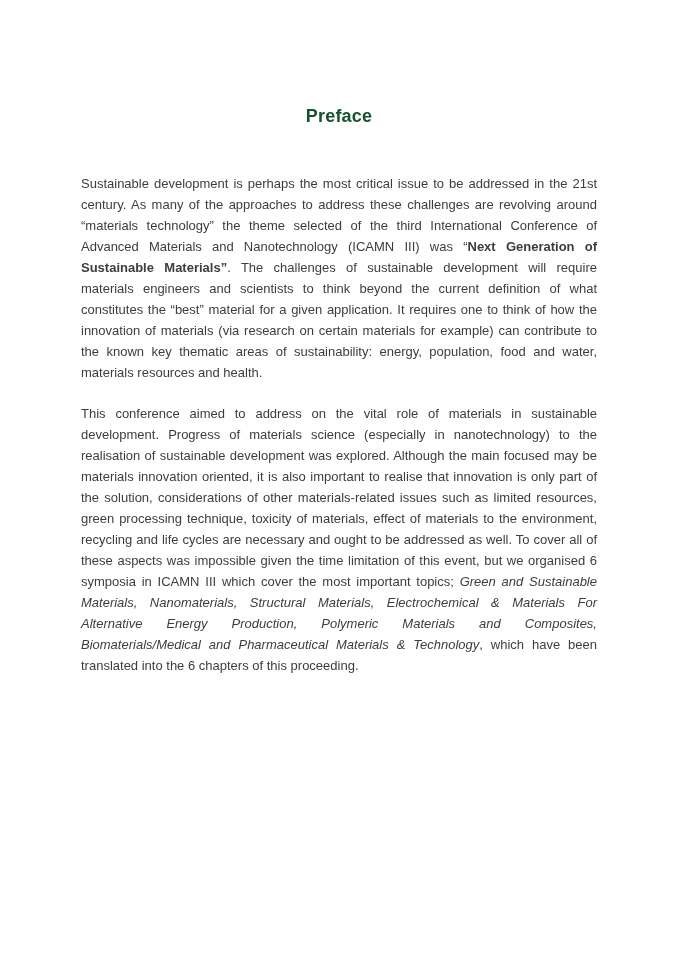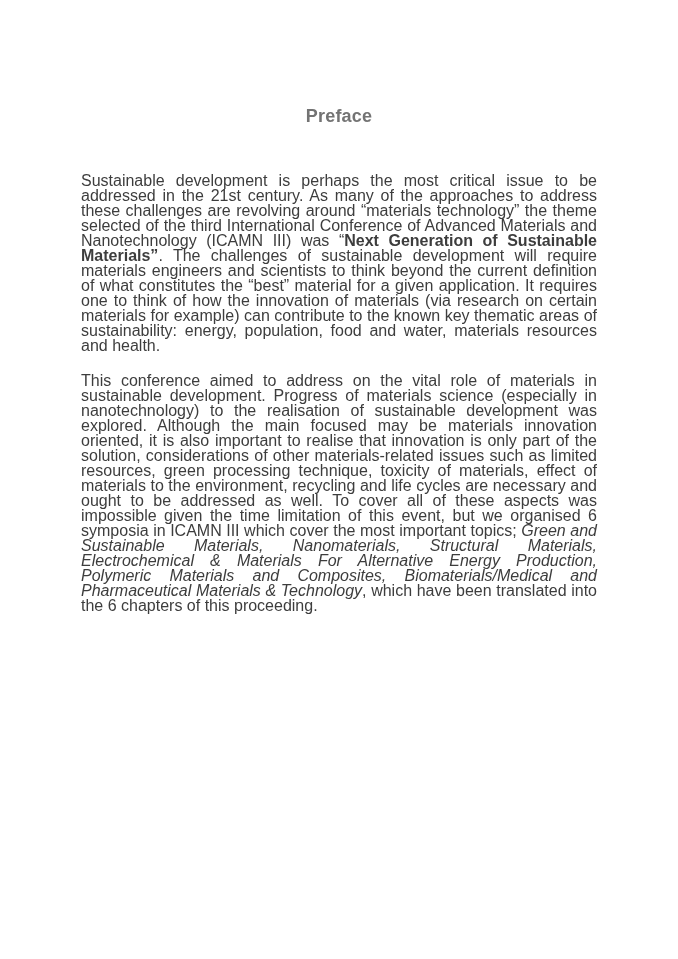--- a/index.html
+++ b/index.html
@@ -23,7 +23,7 @@
     font-size: 18px;
     font-weight: bold;
     letter-spacing: 0.2px;
-    color: #737373;
+    color: #14532d;
   }
   .content {
     margin: 46px 81px 13px 81px;

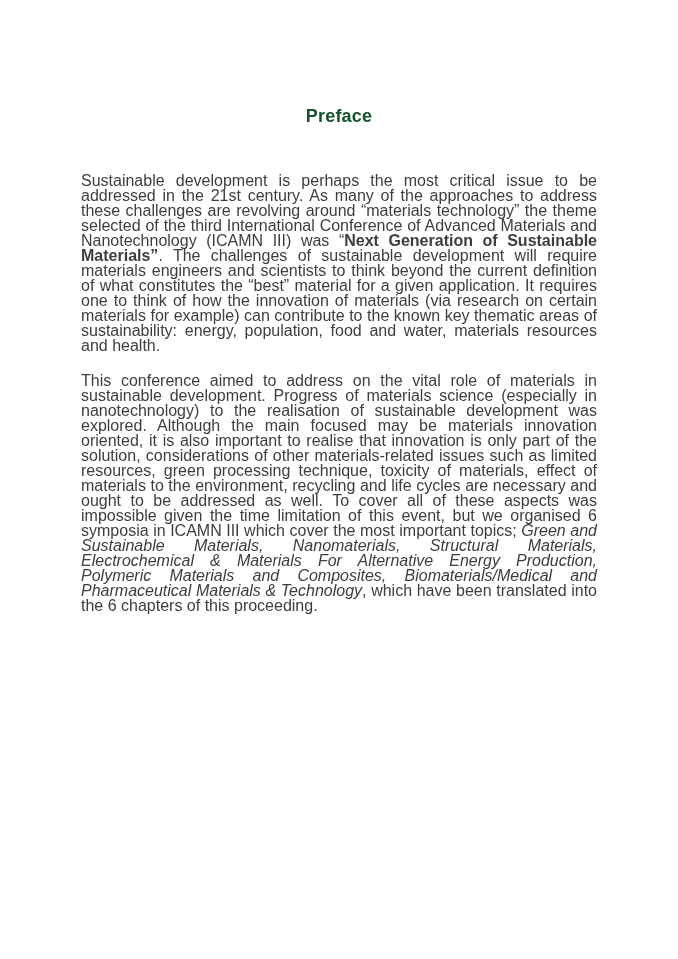--- a/index.html
+++ b/index.html
@@ -27,8 +27,8 @@
   }
   .content {
     margin: 46px 81px 13px 81px;
-    font-size: 16px;
-    line-height: 15px;
+    font-size: 13px;
+    line-height: 21px;
     text-align: justify;
   }
   .content p.para {

